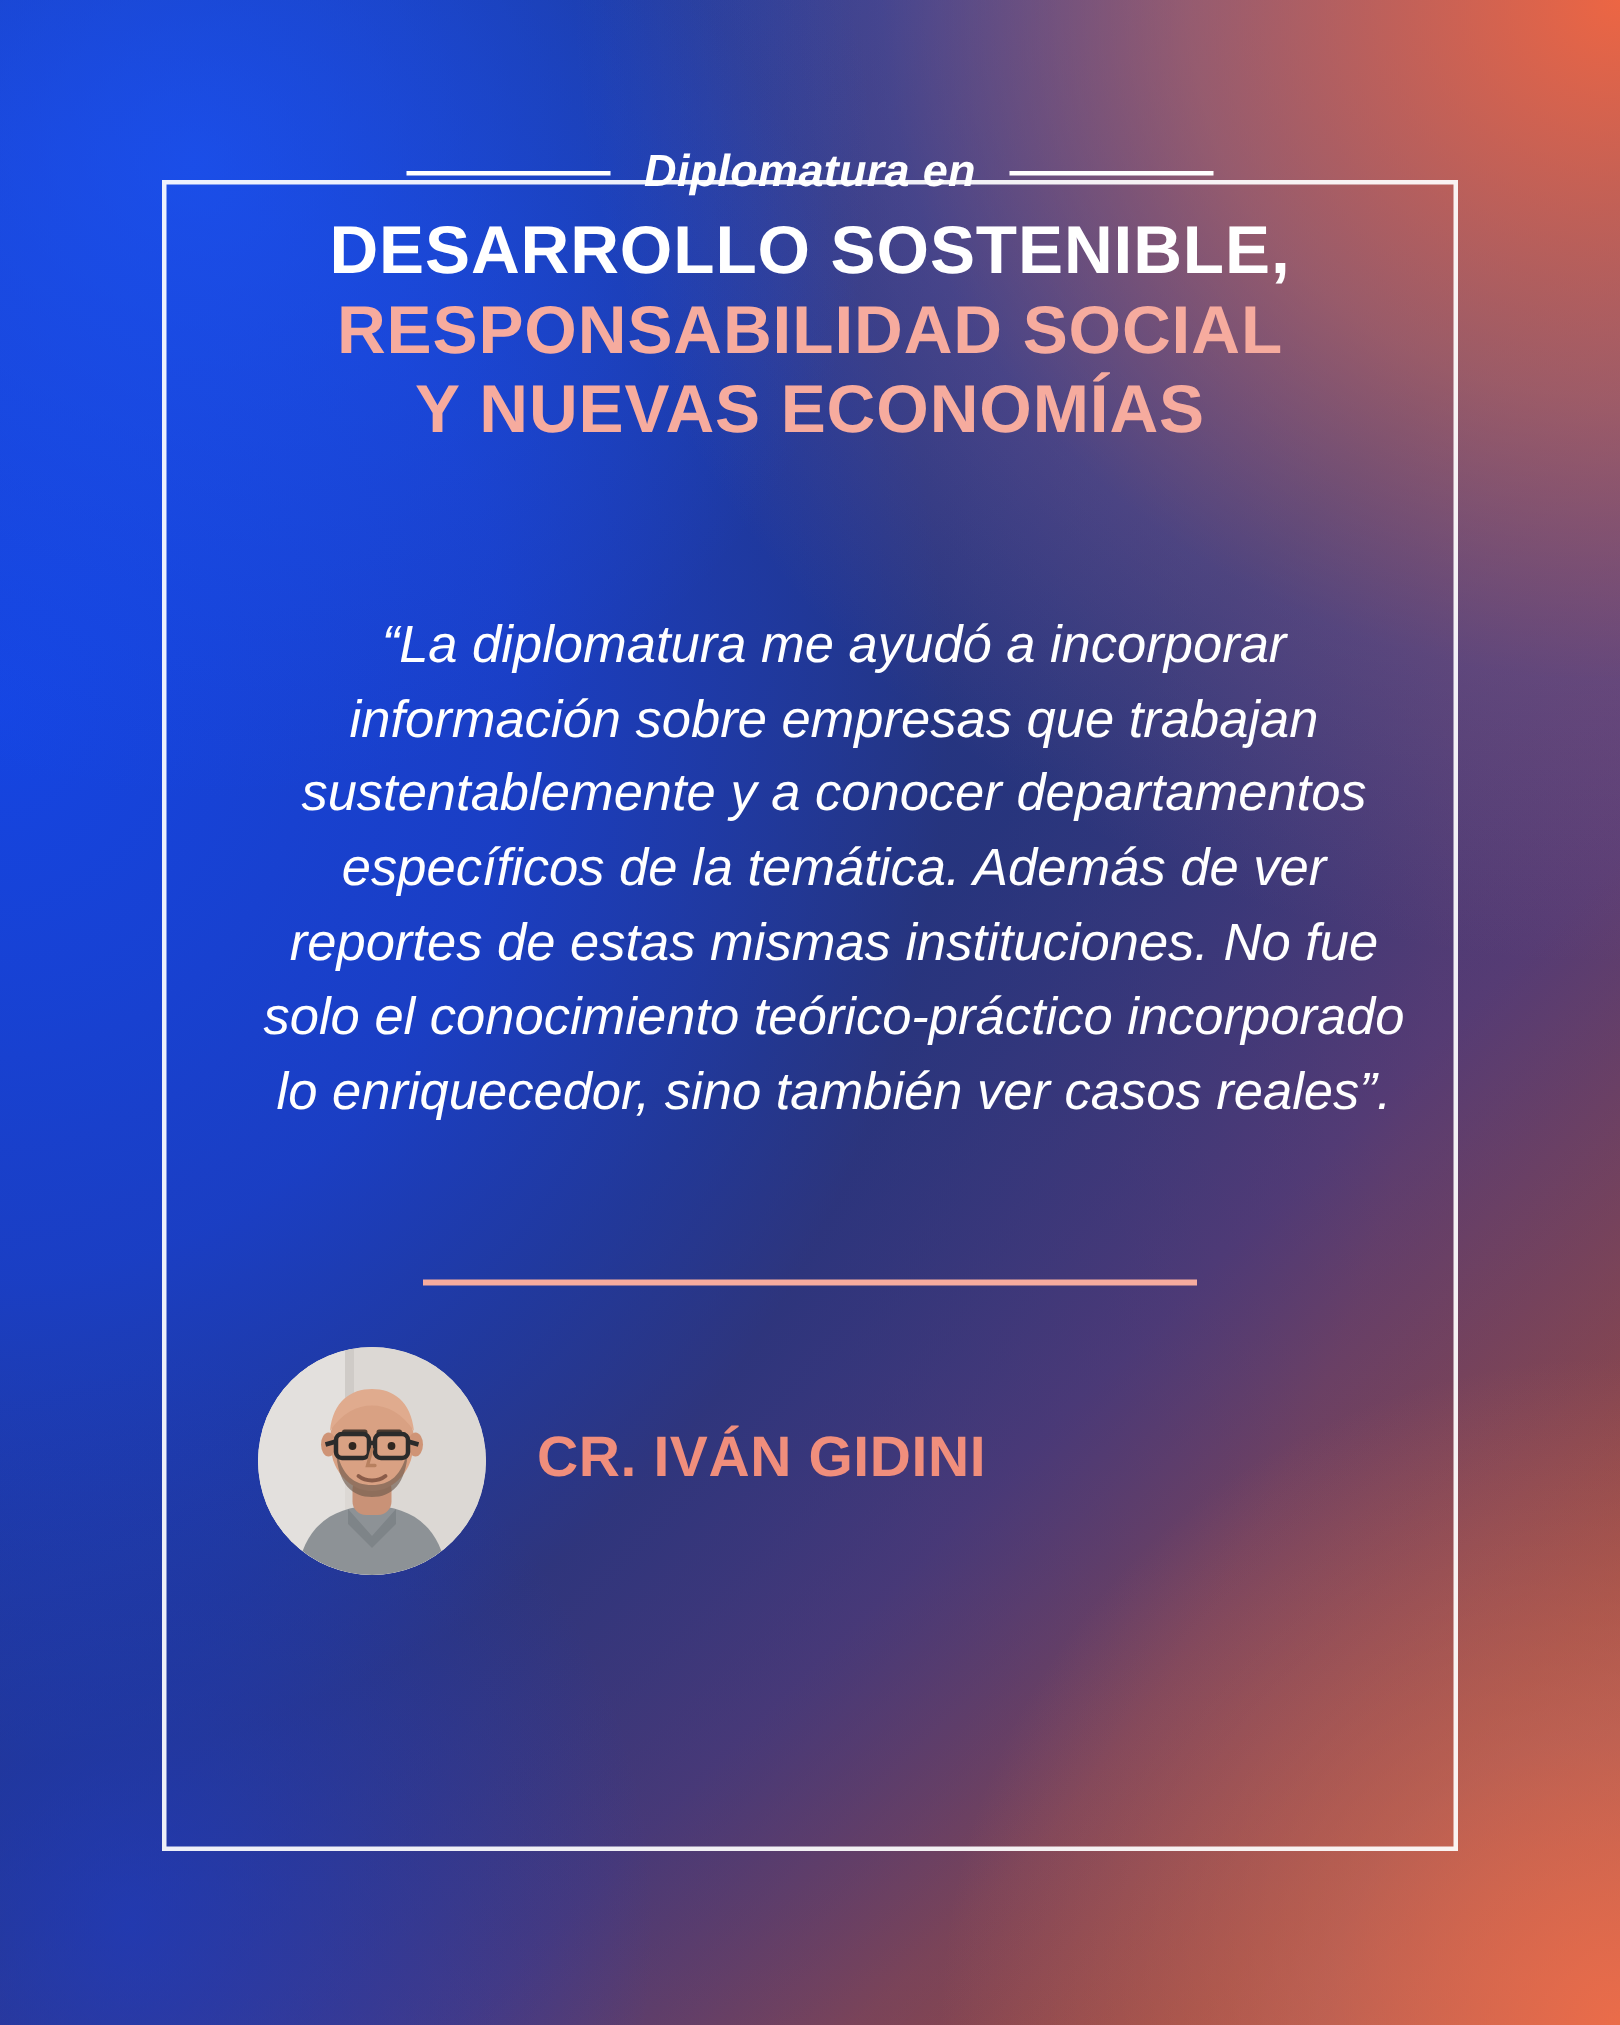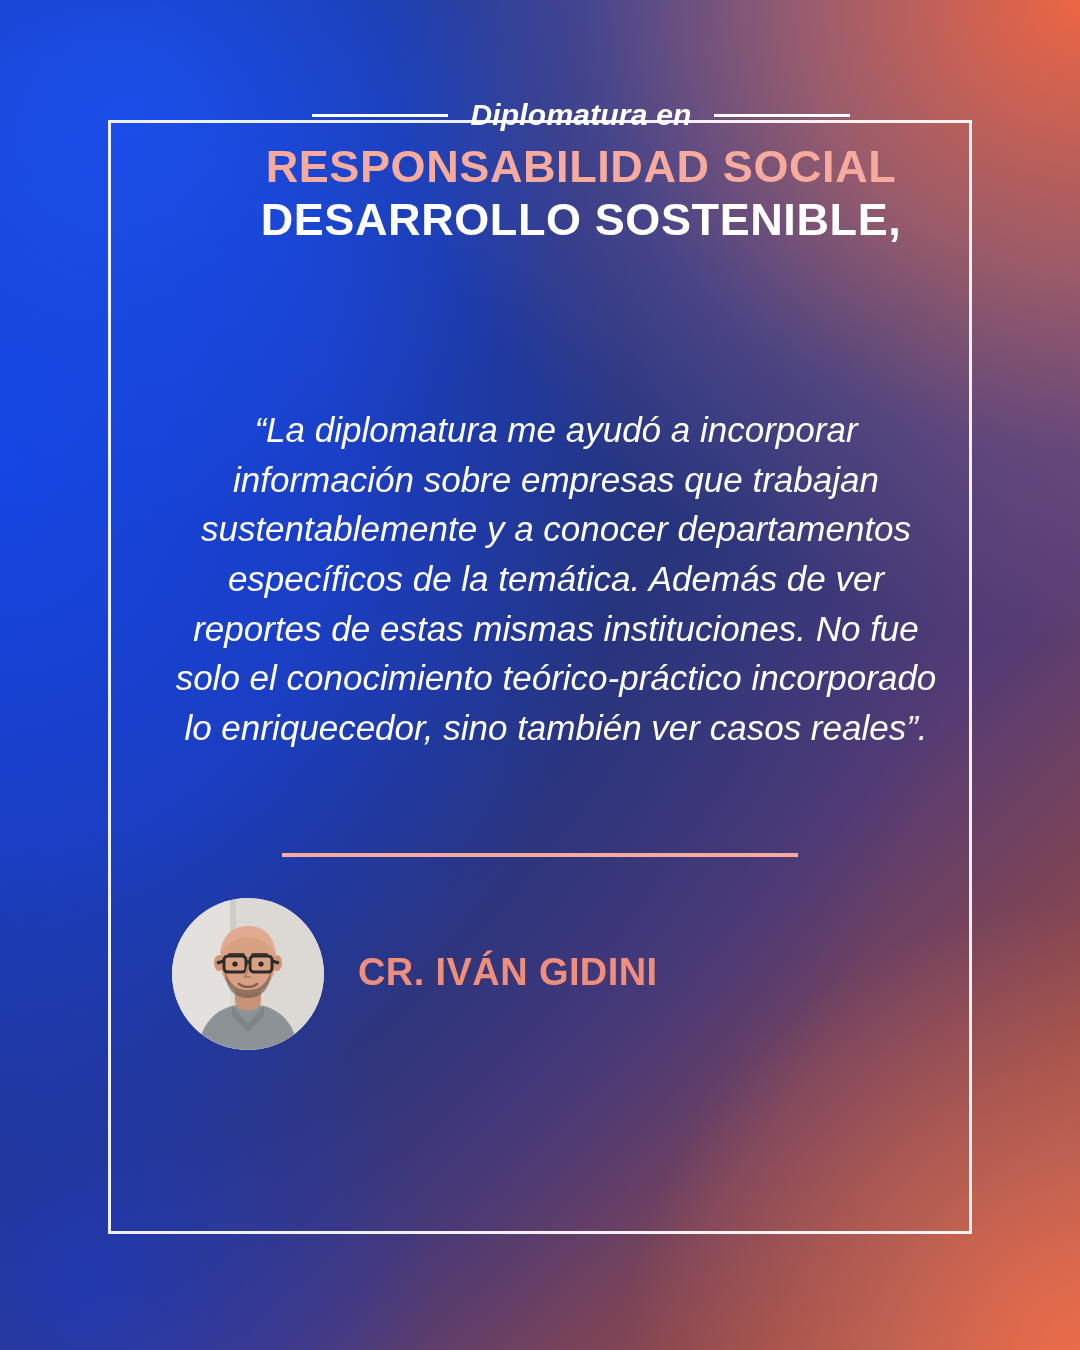--- a/index.html
+++ b/index.html
@@ -54,7 +54,6 @@
     width: 864px;
     z-index: 5;
     text-align: center;
-    padding-left: 41px;
   }
 
   .eyebrow-row {

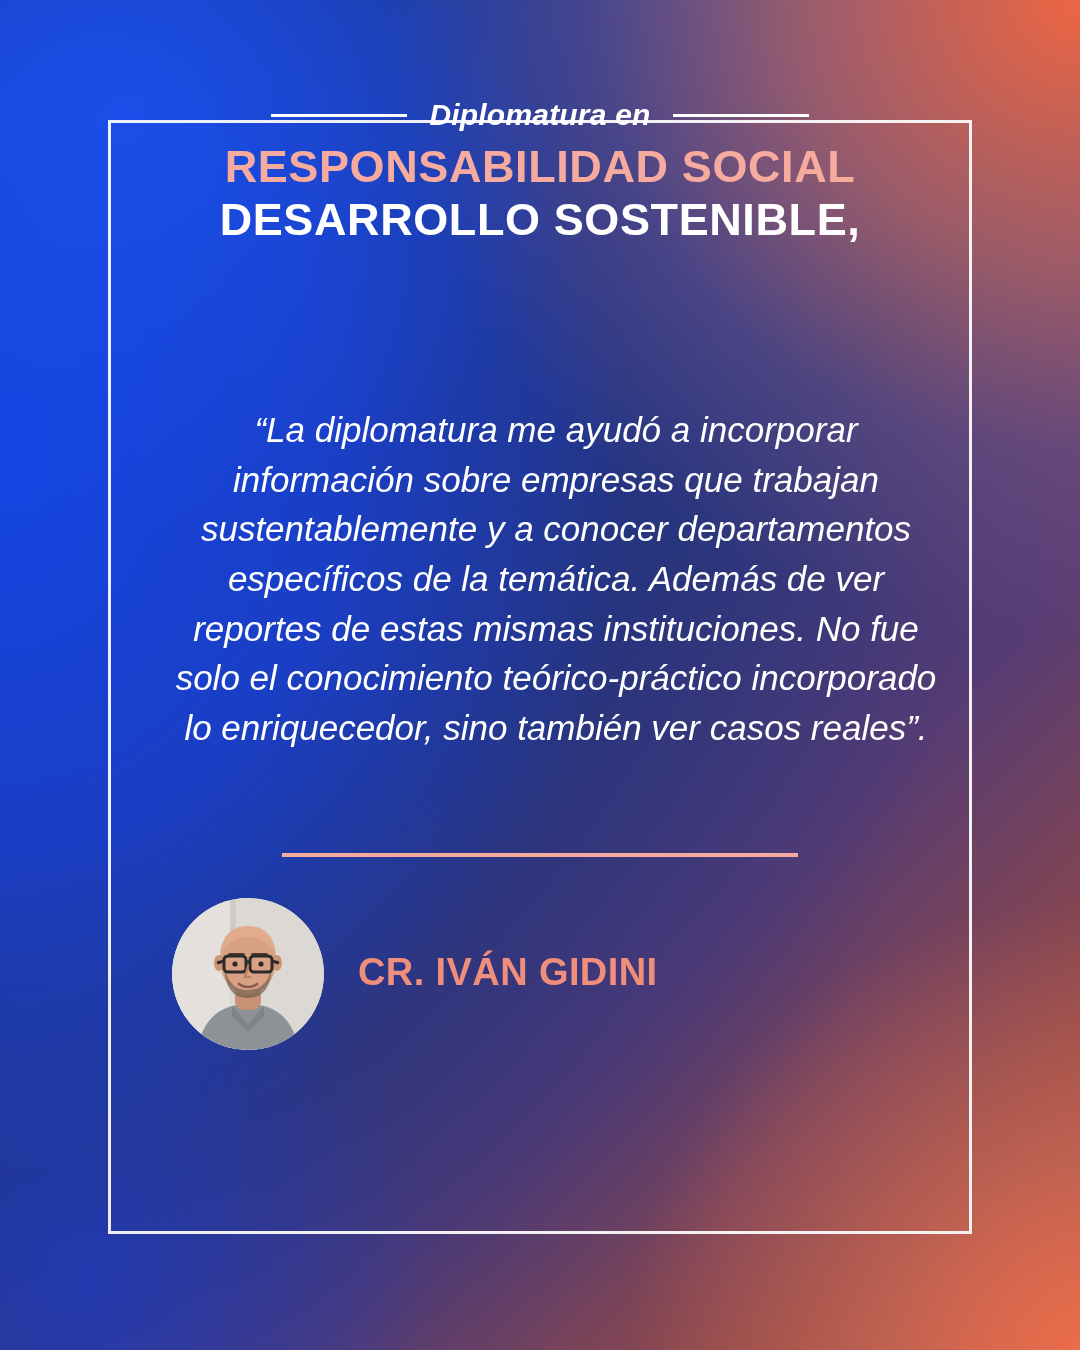--- a/index.html
+++ b/index.html
@@ -165,8 +165,8 @@
       <span class="eyebrow-text">Diplomatura en</span>
       <span class="eyebrow-rule"></span>
     </div>
+    <div class="title-line white">DESARROLLO SOSTENIBLE,</div>
     <div class="title-line salmon">RESPONSABILIDAD SOCIAL</div>
-    <div class="title-line white">DESARROLLO SOSTENIBLE,</div>
   </div>
 
   <div class="quote">“La diplomatura me ayudó a incorporar información sobre empresas que trabajan sustentablemente y a conocer departamentos específicos de la temática. Además de ver reportes de estas mismas instituciones. No fue solo el conocimiento teórico-práctico incorporado lo enriquecedor, sino también ver casos reales”.</div>

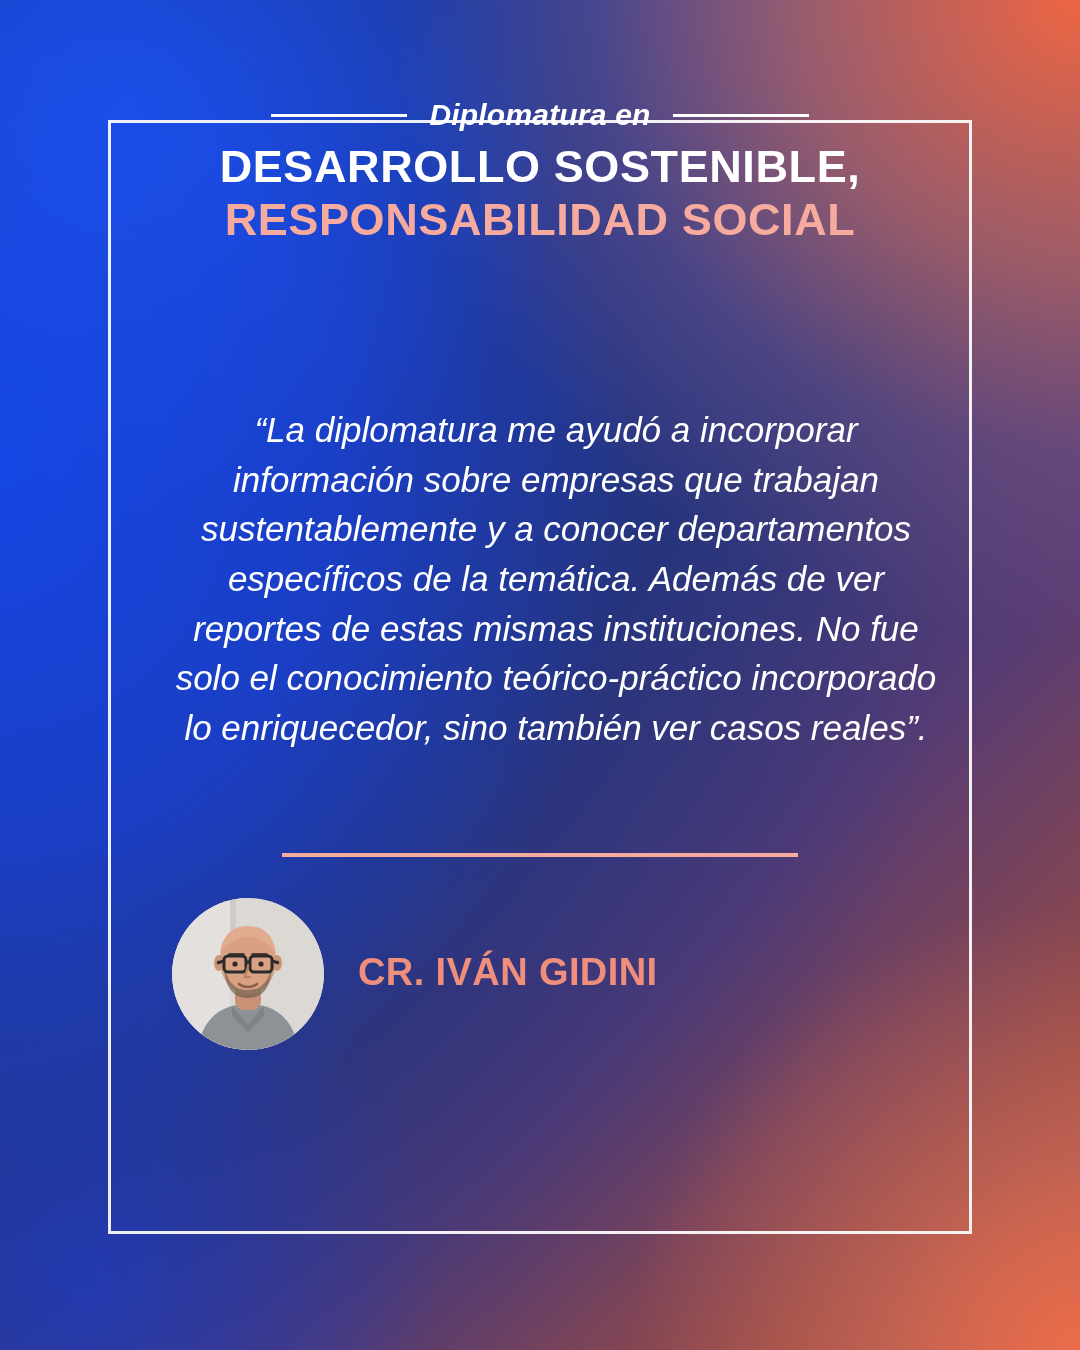--- a/index.html
+++ b/index.html
@@ -167,6 +167,7 @@
     </div>
     <div class="title-line white">DESARROLLO SOSTENIBLE,</div>
     <div class="title-line salmon">RESPONSABILIDAD SOCIAL</div>
+    <div class="title-line salmon">Y NUEVAS ECONOMÍAS</div>
   </div>
 
   <div class="quote">“La diplomatura me ayudó a incorporar información sobre empresas que trabajan sustentablemente y a conocer departamentos específicos de la temática. Además de ver reportes de estas mismas instituciones. No fue solo el conocimiento teórico-práctico incorporado lo enriquecedor, sino también ver casos reales”.</div>

